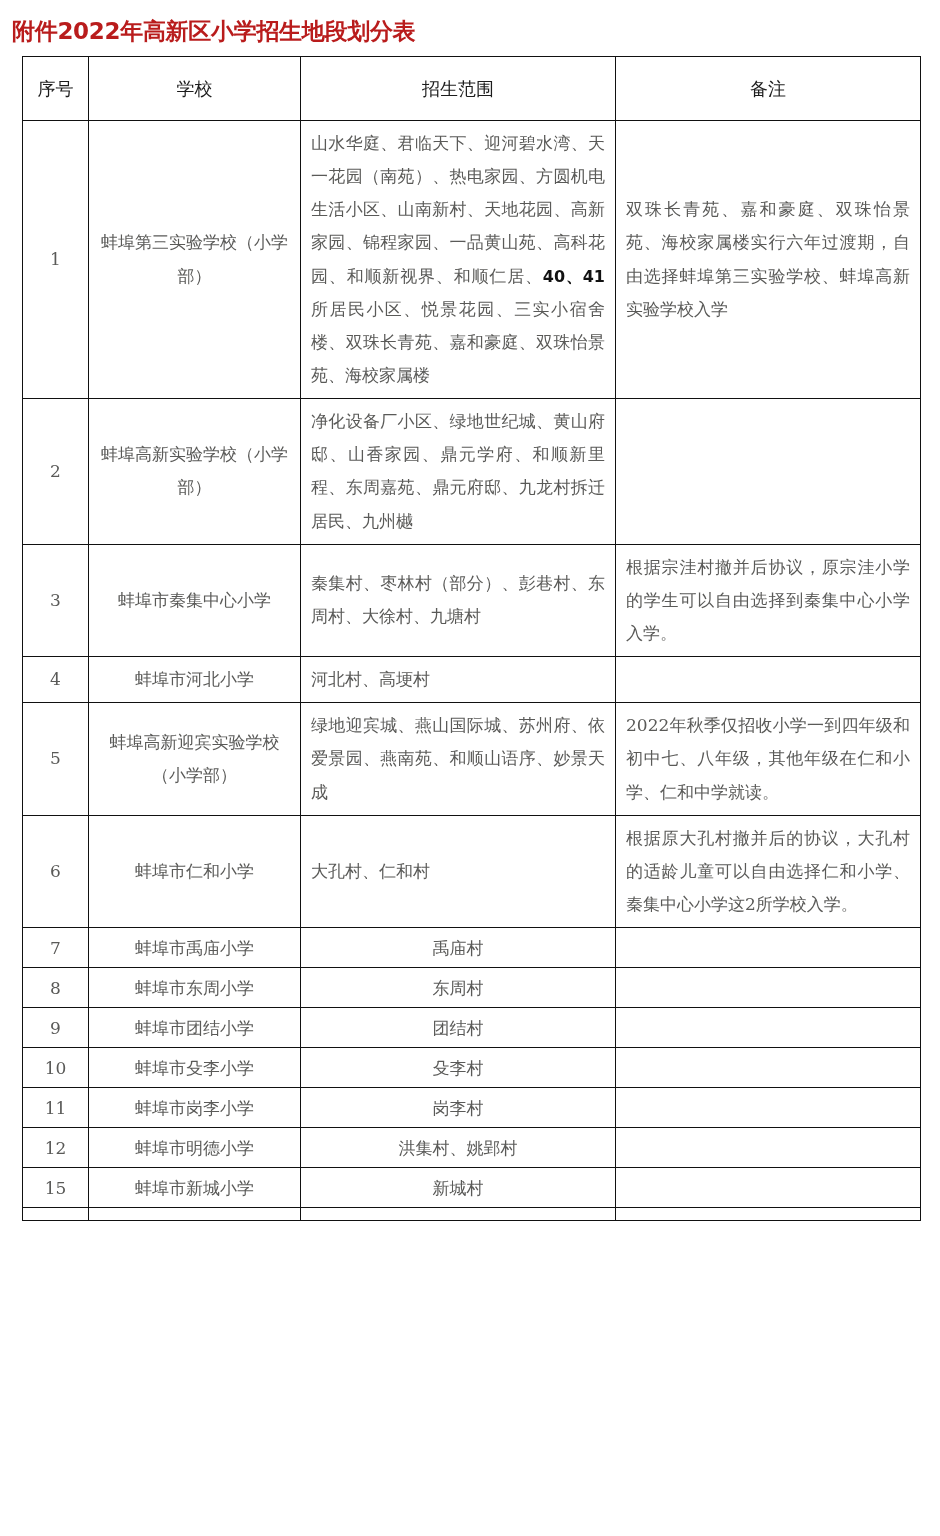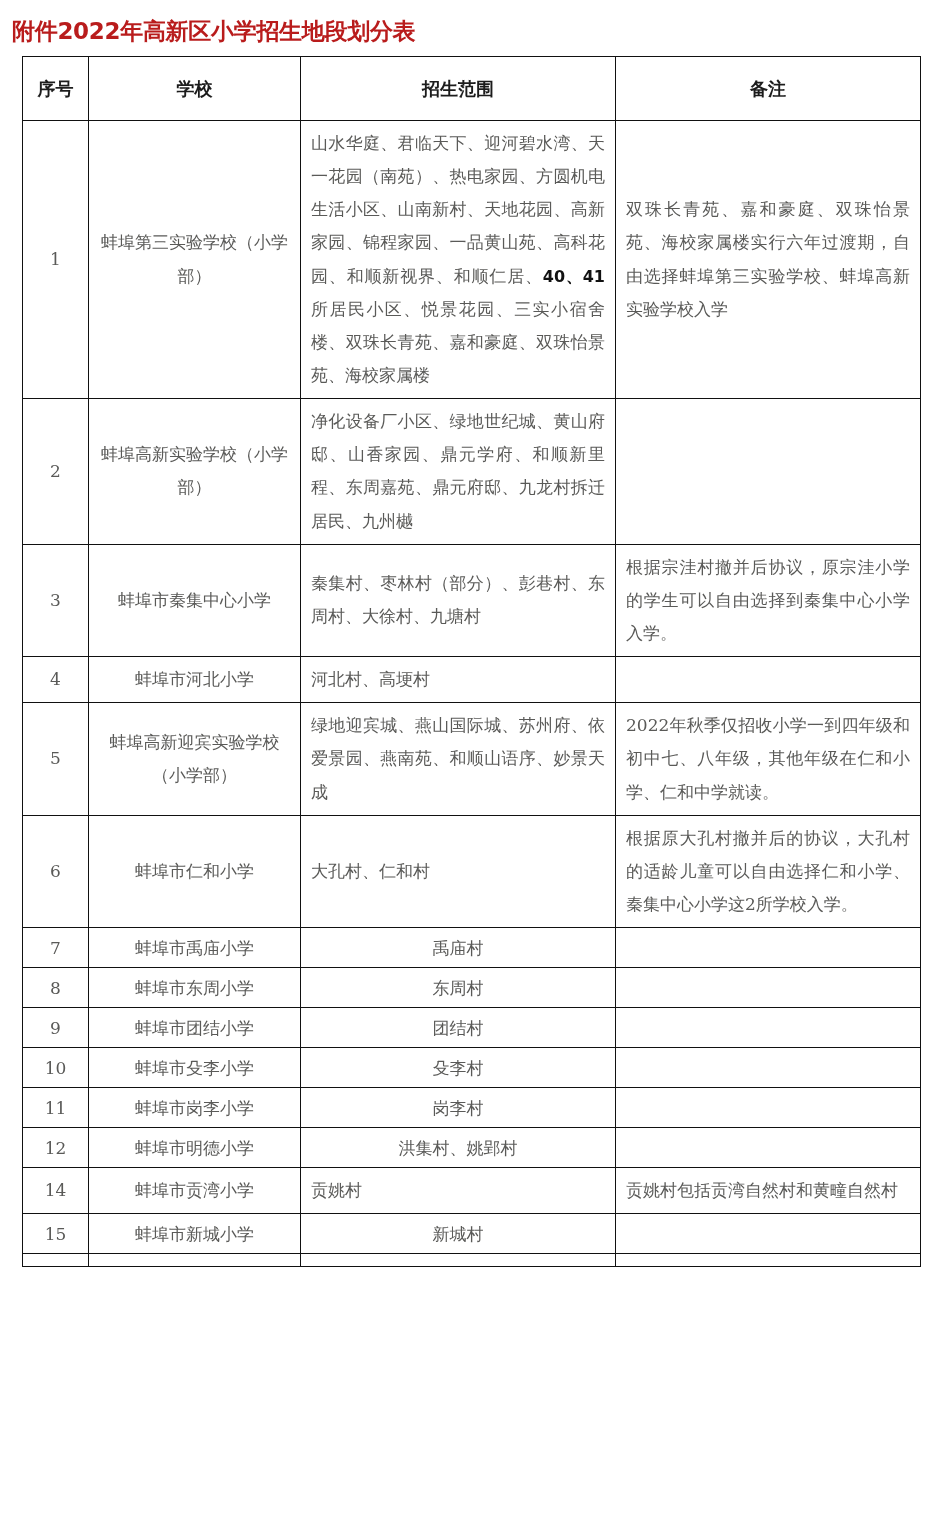--- a/index.html
+++ b/index.html
@@ -54,7 +54,7 @@
   table.seg-table th {
     text-align: center;
     color: #1c1c1c;
-    font-weight: 700;
+    font-weight: 400;
     font-size: 18px;
     height: 44px;
     padding: 20px 6px;

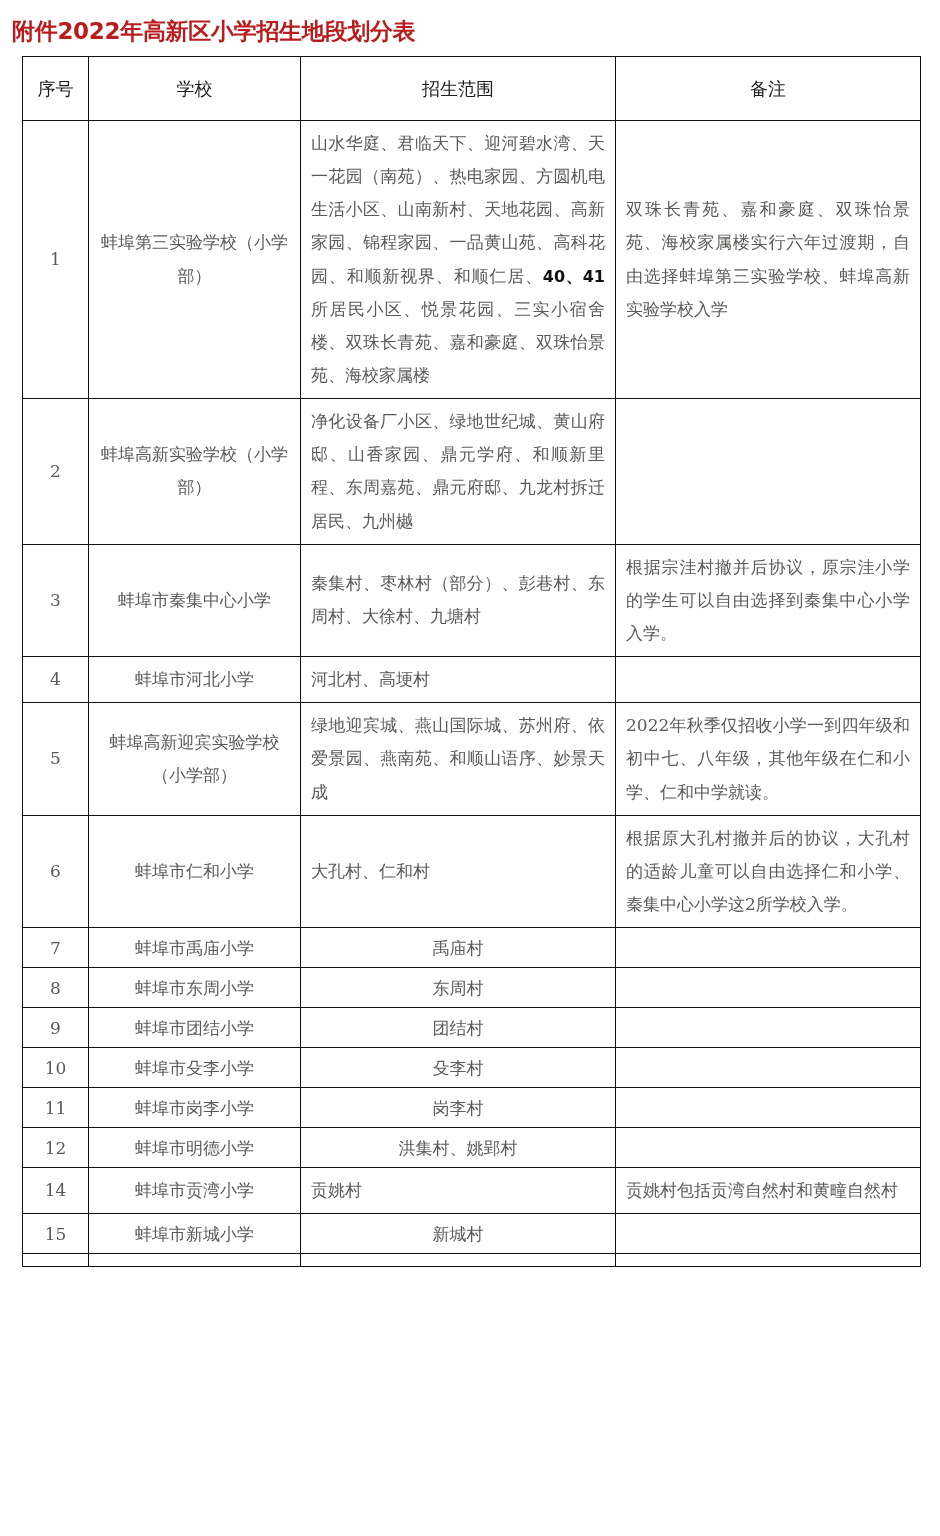--- a/index.html
+++ b/index.html
@@ -199,12 +199,6 @@
       </tr>
 
 
-      <tr>
-        <td class="idx">14</td>
-        <td class="school">蚌埠市贡湾小学</td>
-        <td class="range center">贡姚村</td>
-        <td class="note">贡姚村包括贡湾自然村和黄疃自然村</td>
-      </tr>
 
       <tr class="short">
         <td class="idx">15</td>

